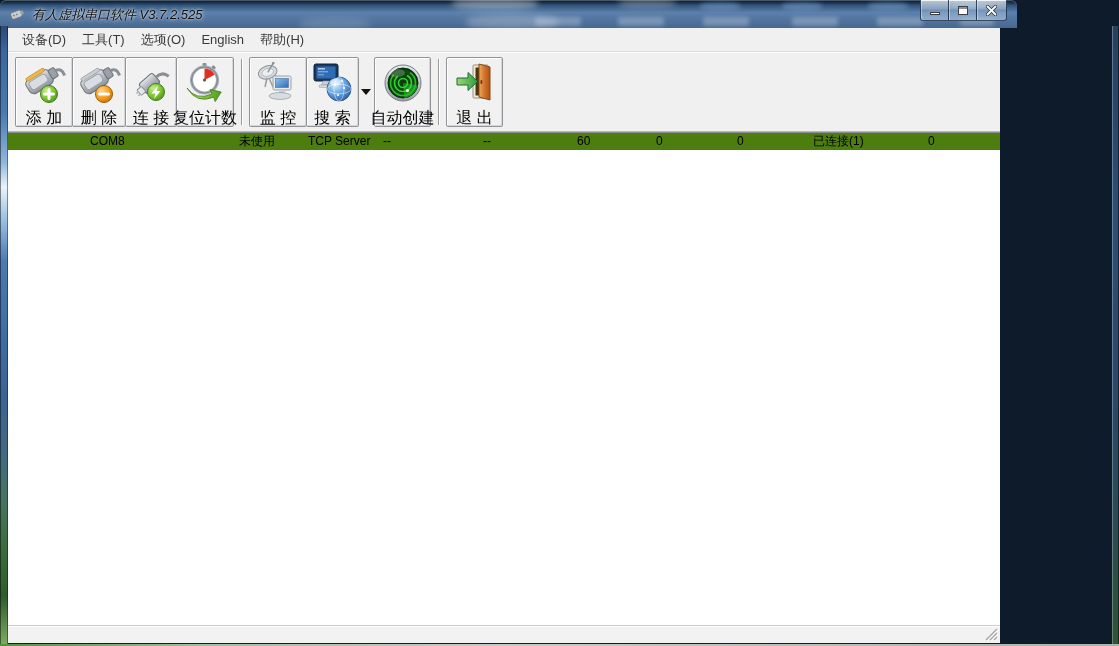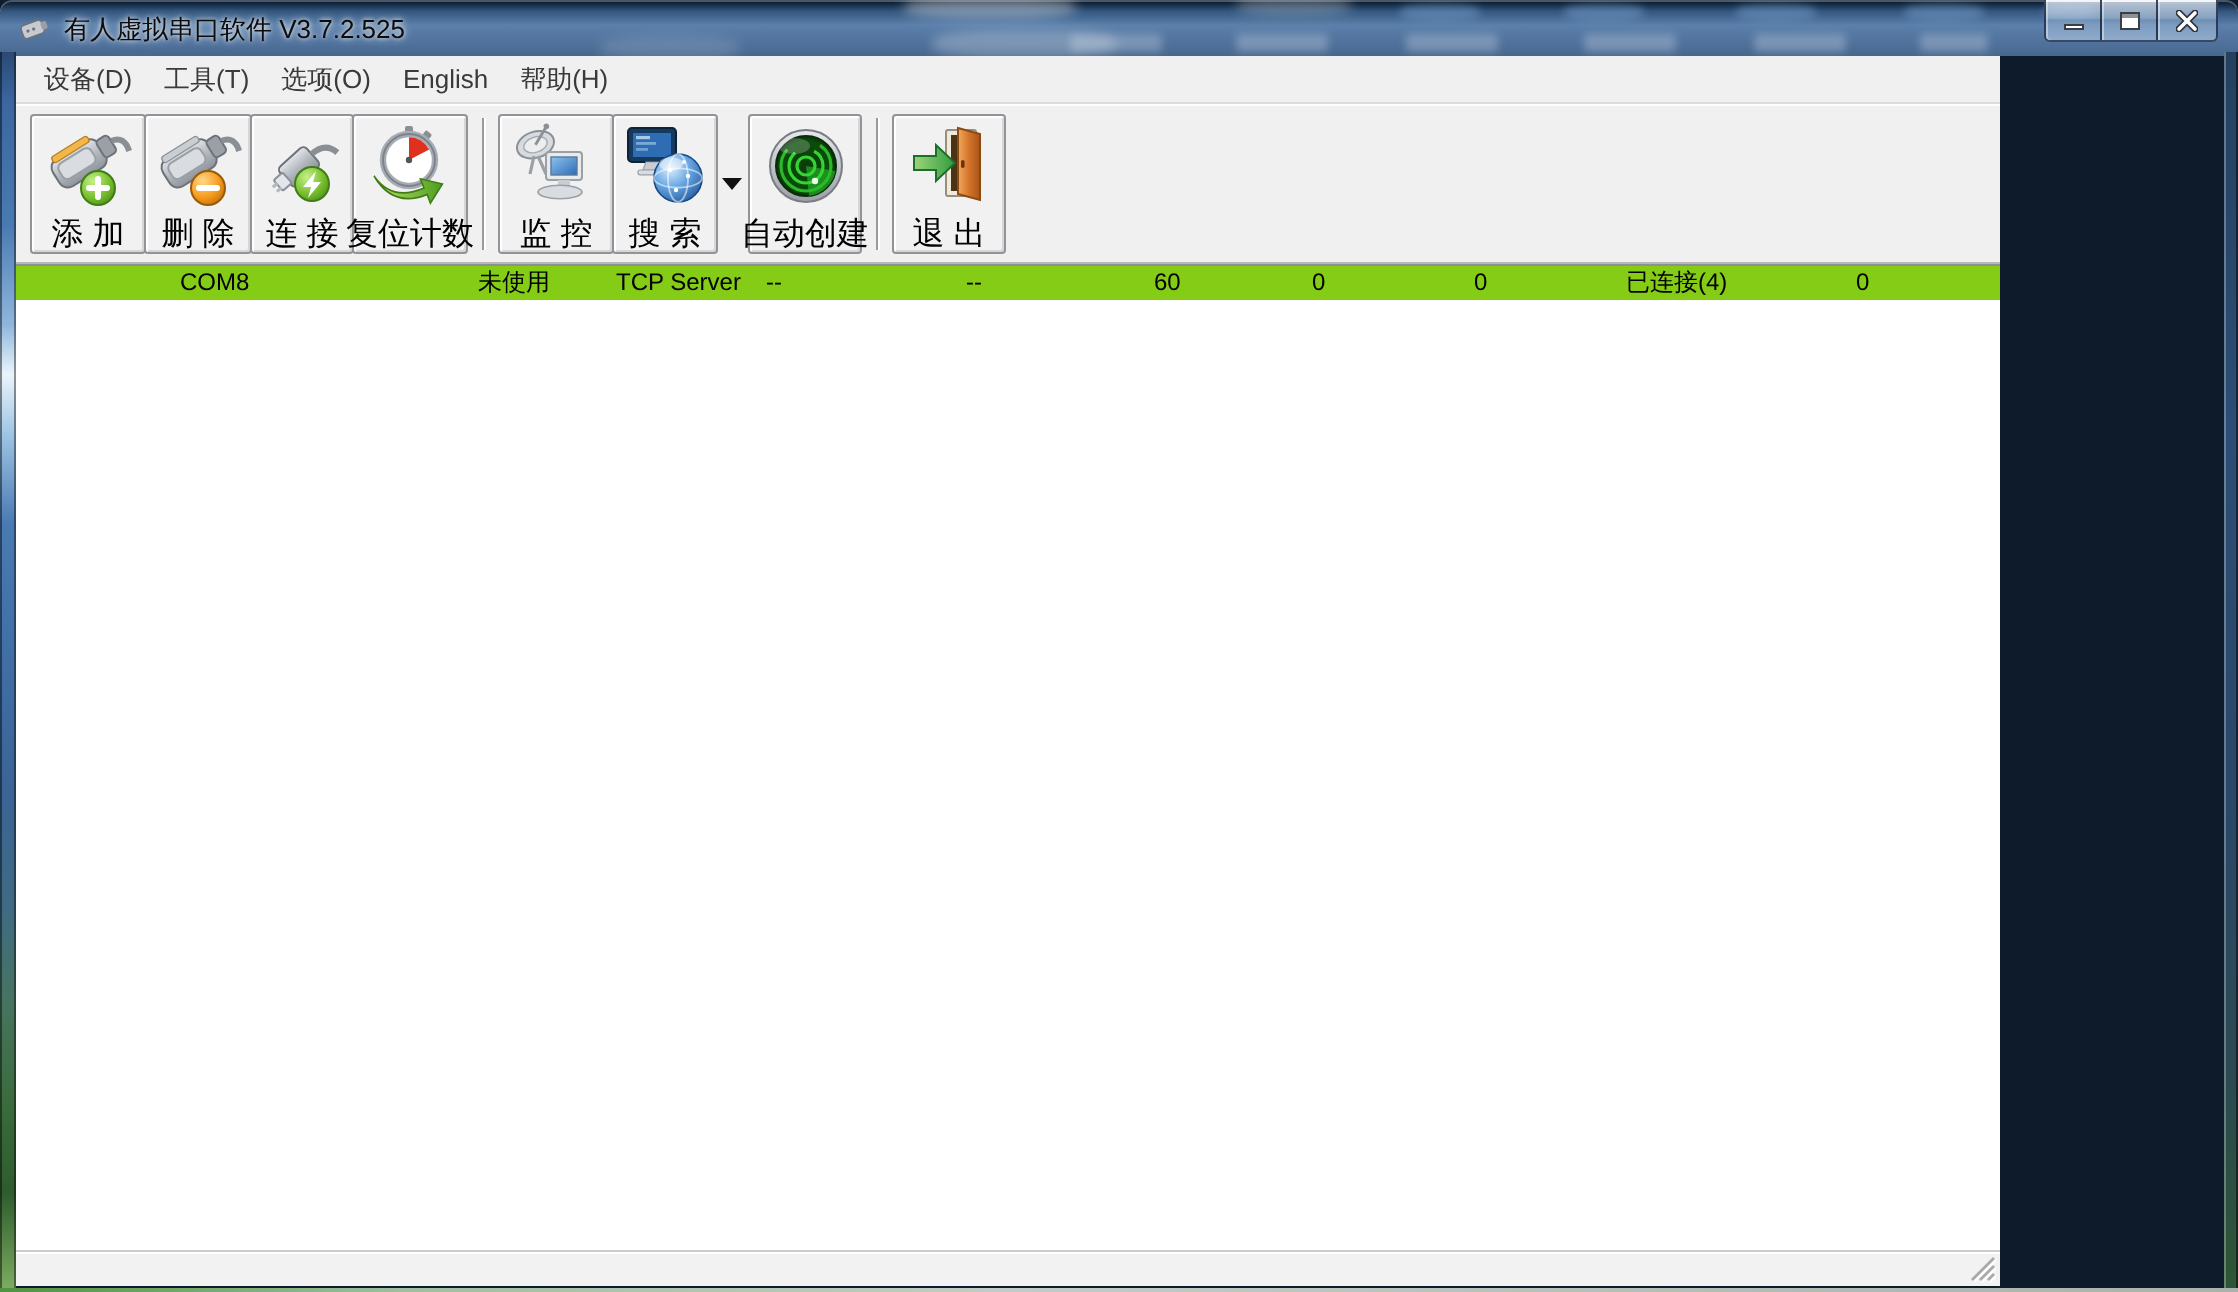--- a/index.html
+++ b/index.html
@@ -21,11 +21,11 @@
     background:linear-gradient(90deg,#4f9340 0%,#9fbfa0 18%,#c4cbc4 45%,#b5bdb5 75%,#a9b2ac 100%); }
 
   
-  .titlebar { position:absolute; left:0; top:0; width:1119px; height:28px; z-index:4;
+  .titlebar { position:absolute; left:0; top:0; width:1017px; height:28px; z-index:4;
     background:linear-gradient(180deg,#0b1d31 0%,#10263d 6%,#33567e 20%,#5b80ab 45%,
       #52749f 70%,#46688f 100%);
     border-radius:6px 6px 0 0; box-shadow:inset 0 1px 0 rgba(255,255,255,.25);
-    overflow:hidden; }
+    overflow:hidden;font-style:italic; }
   .glassblob { position:absolute; background:rgba(255,255,255,.5); filter:blur(3px);
     border-radius:40%; pointer-events:none; }
   .b1 { left:452px; top:-2px; width:86px; height:11px; opacity:.75; }

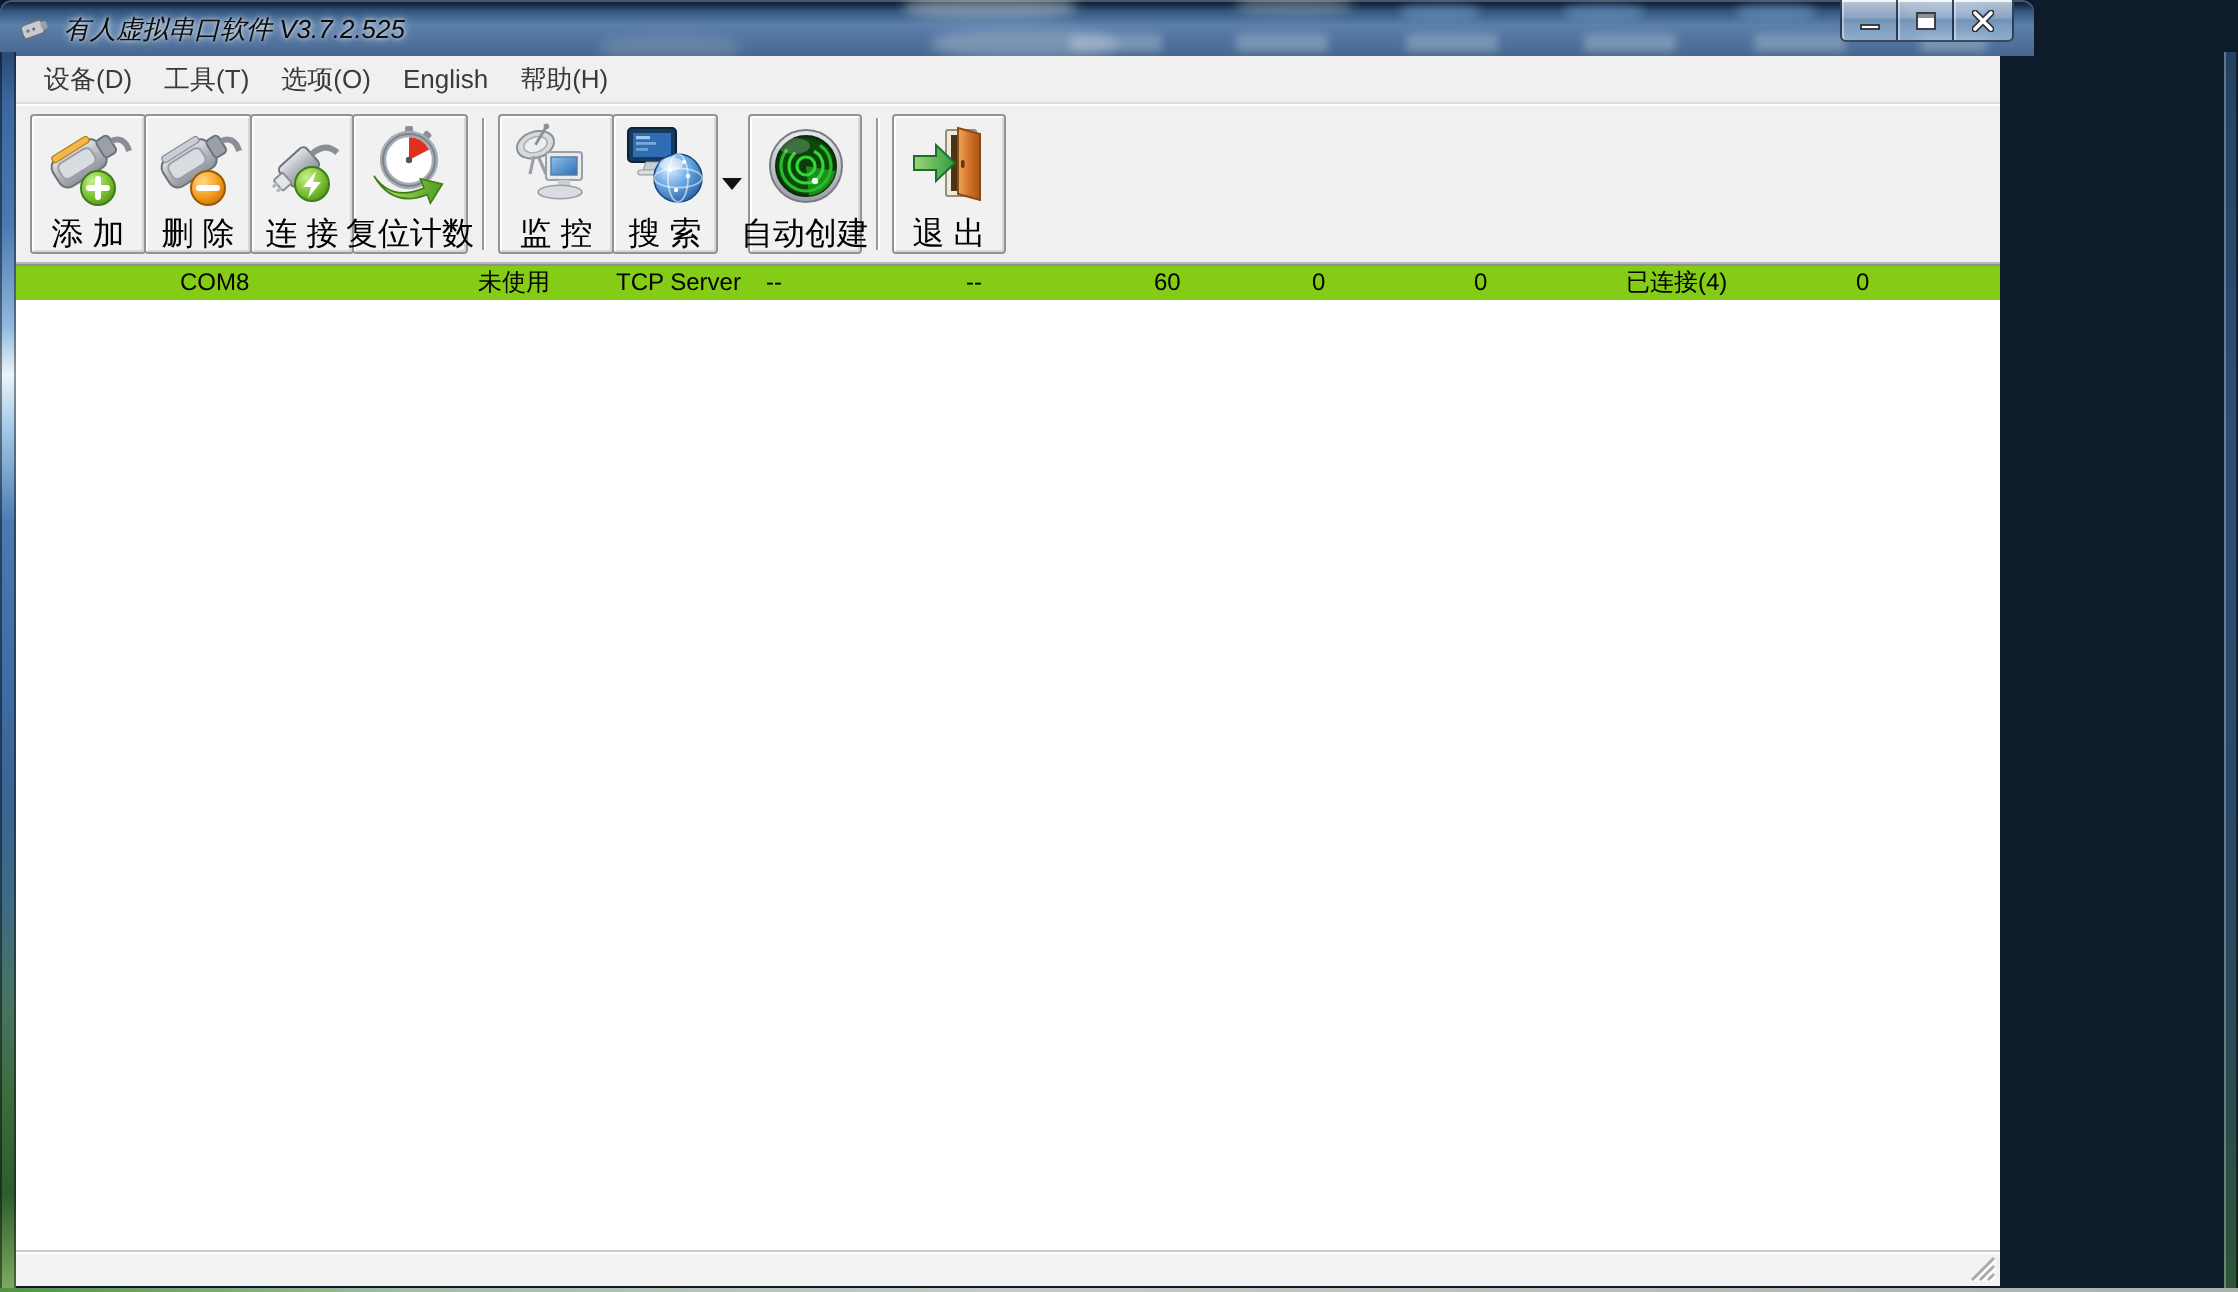--- a/index.html
+++ b/index.html
@@ -82,7 +82,7 @@
   .hcell { height:18px; line-height:17px; font-size:12px; color:#000; padding-left:6px;
     border-right:1px solid #a5a5a5; box-shadow:inset 1px 1px 0 #ffffff; overflow:hidden;
     white-space:nowrap; flex:none; }
-  .lv-row { display:flex; height:17px; background:#84cc16; }
+  .lv-row { display:flex; height:17px; background:#4d7c0f; }
   .rcell { height:17px; line-height:16px; font-size:12px; color:#000; padding-left:7px;
     overflow:hidden; white-space:nowrap; flex:none; }
 

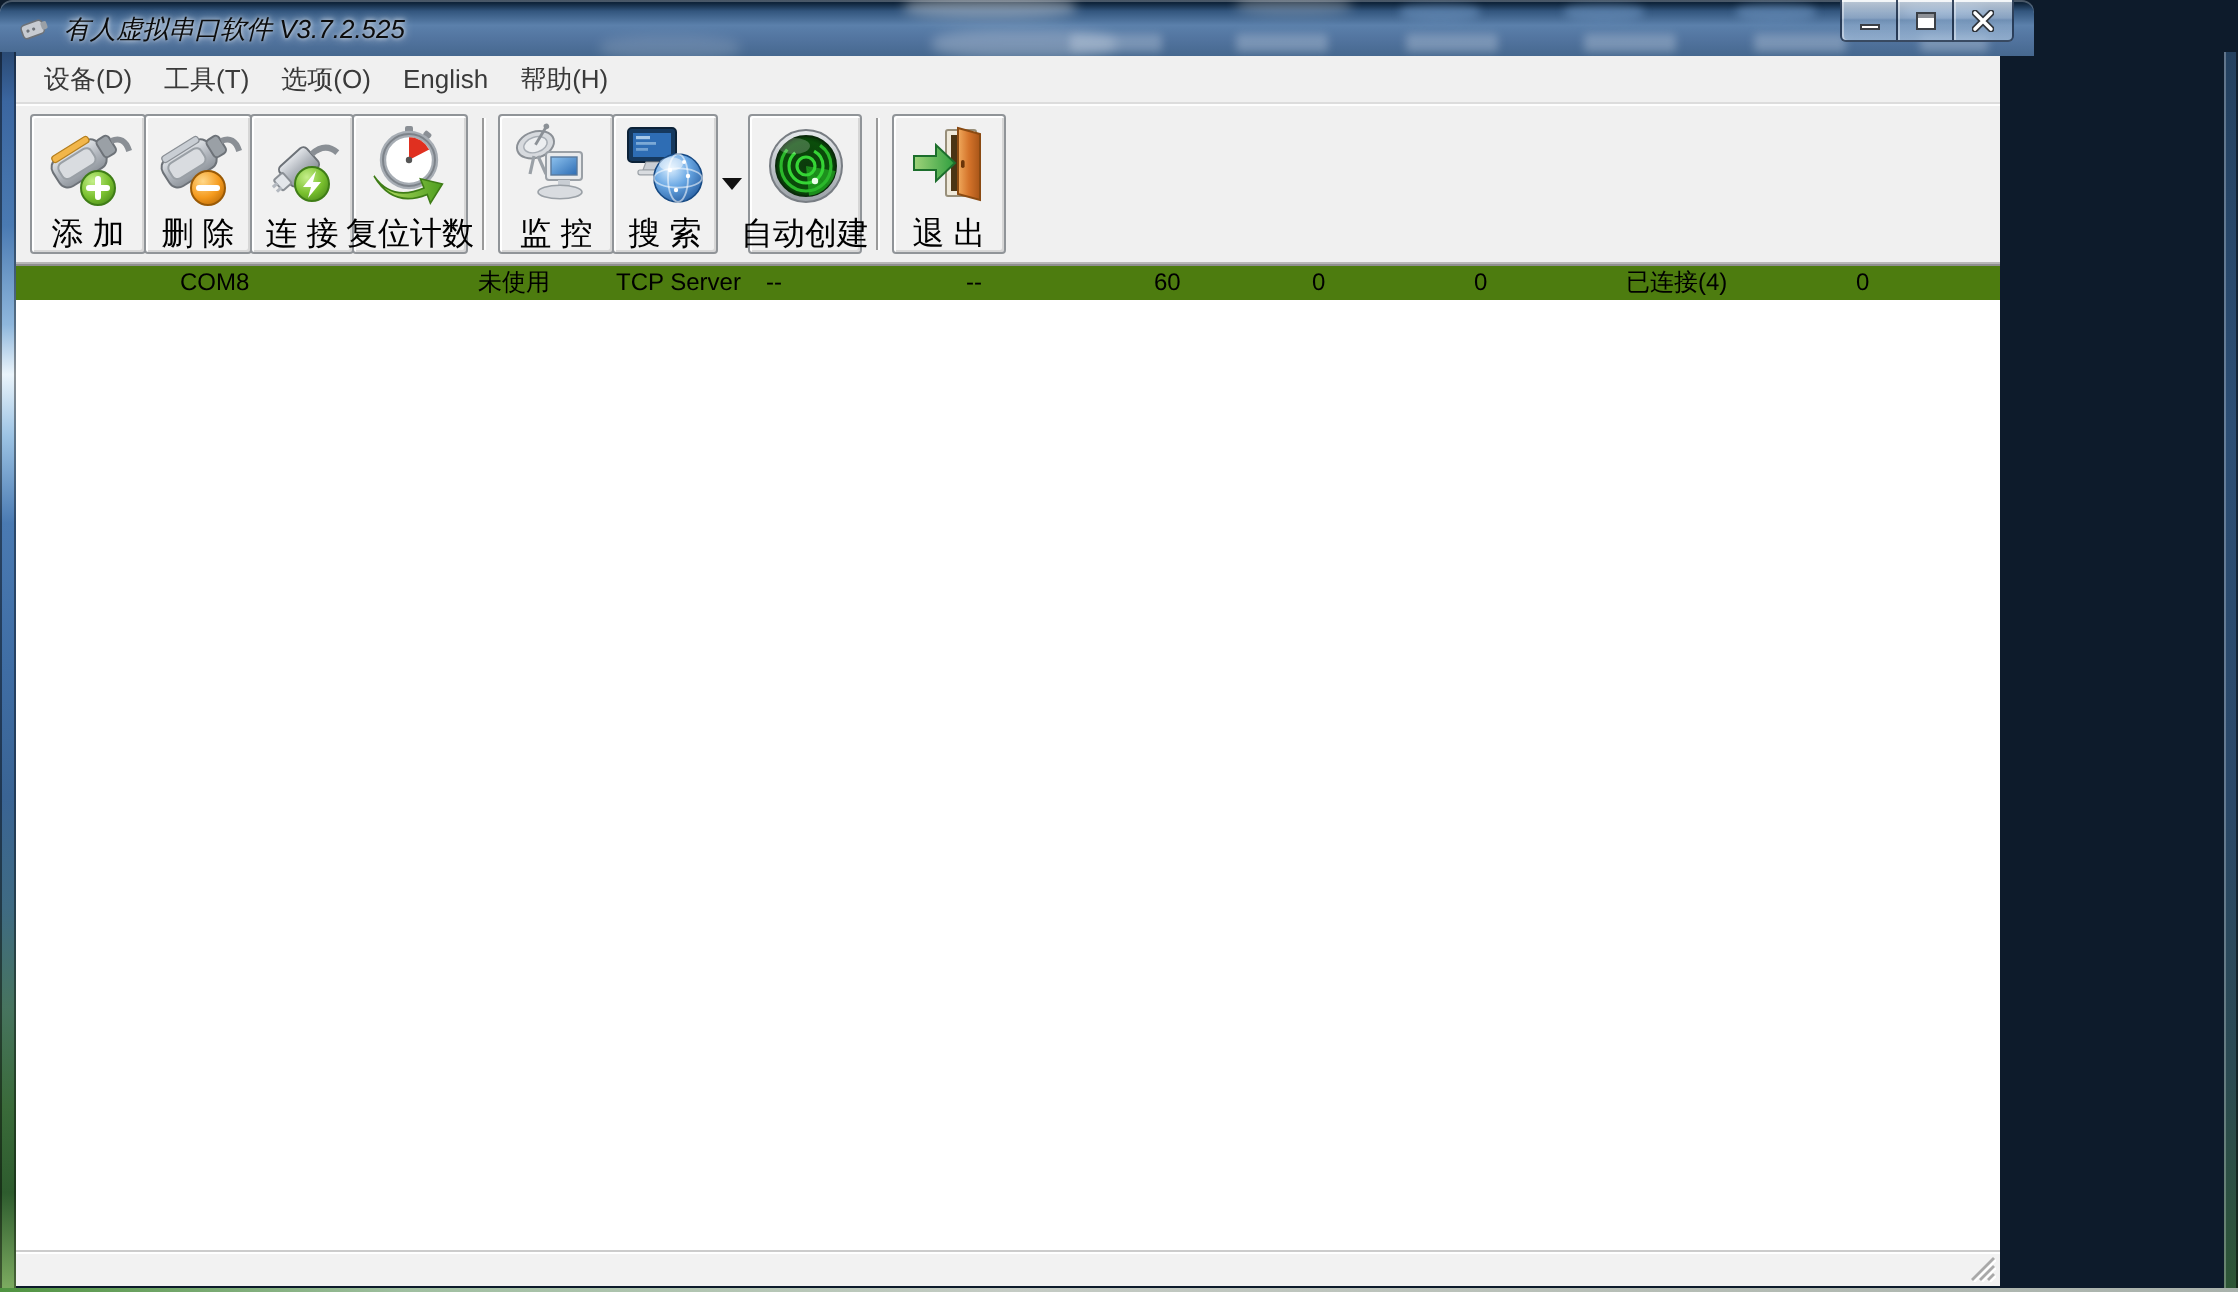--- a/index.html
+++ b/index.html
@@ -375,7 +375,7 @@
         <div class="rcell" style="width:79px">60</div>
         <div class="rcell" style="width:81px">0</div>
         <div class="rcell" style="width:76px">0</div>
-        <div class="rcell" style="width:115px">已连接(4)</div>
+        <div class="rcell" style="width:115px">已连接(1)</div>
         <div class="rcell" style="width:49px">0</div>
         <div class="rcell" style="width:142px"></div>
       </div>

